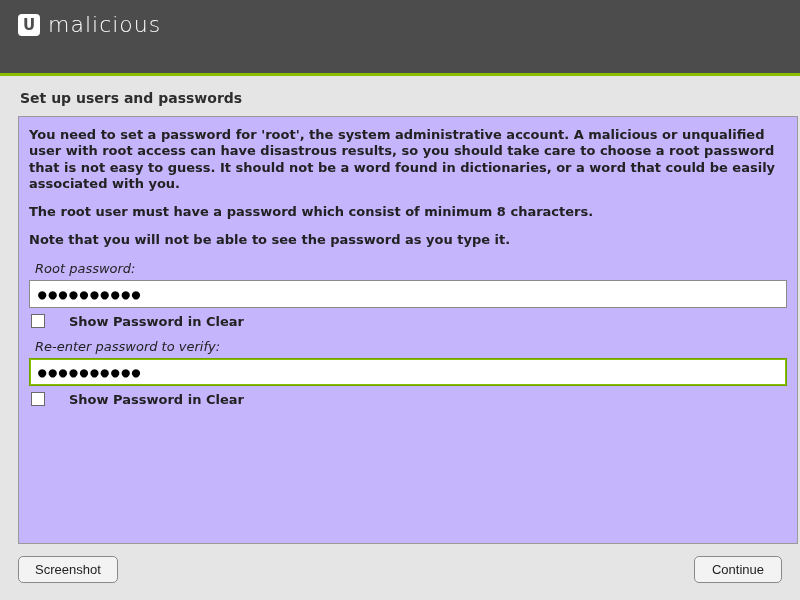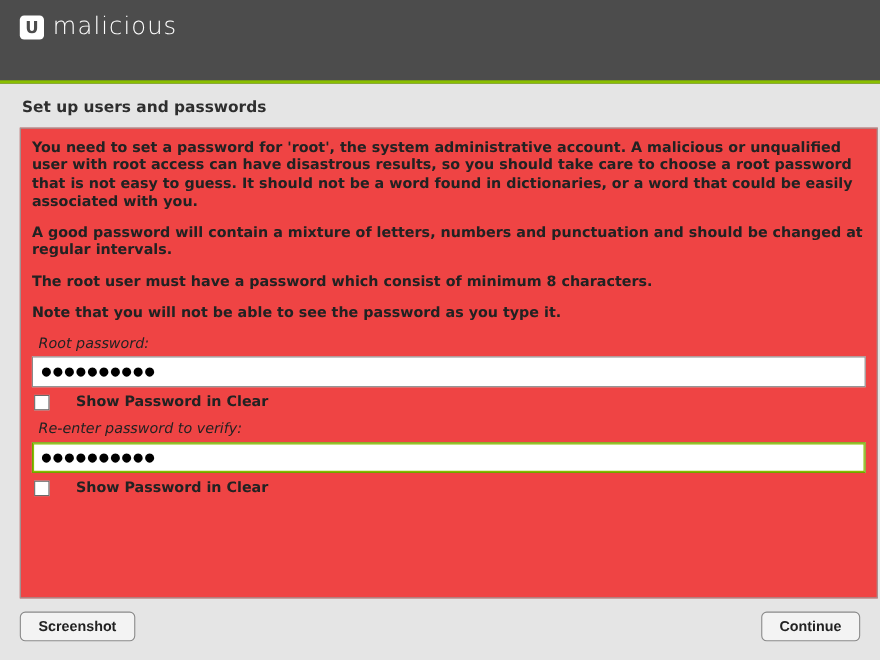--- a/index.html
+++ b/index.html
@@ -56,7 +56,7 @@
     }
     .panel {
       border: 1px solid #9a9a9a;
-      background: #ef4444;
+      background: #c4b5fd;
       padding: 10px 10px;
       height: 428px;
       overflow: hidden;

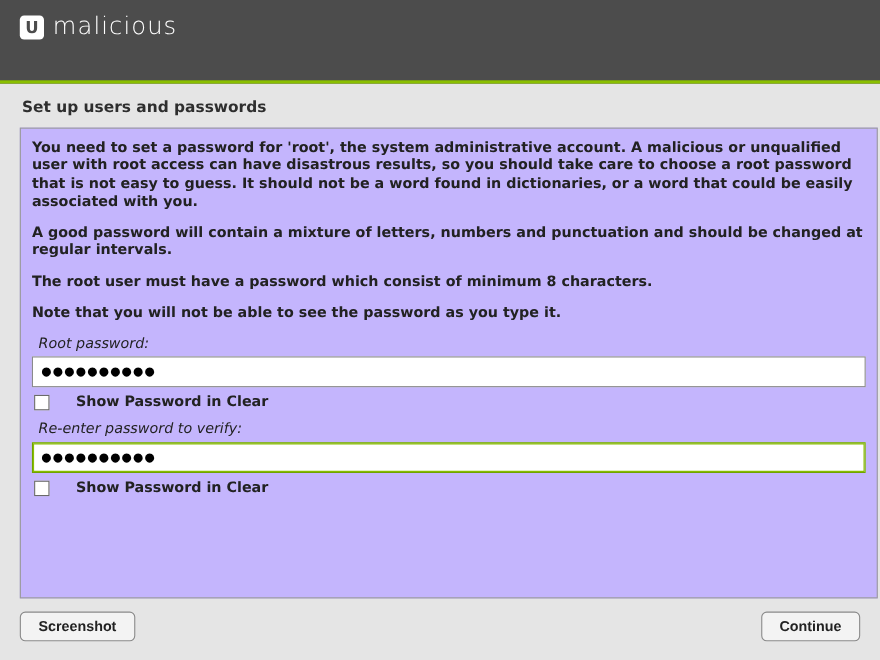--- a/index.html
+++ b/index.html
@@ -145,7 +145,6 @@
 
   <div class="panel">
     <div class="desc">You need to set a password for 'root', the system administrative account. A malicious or unqualified user with root access can have disastrous results, so you should take care to choose a root password that is not easy to guess. It should not be a word found in dictionaries, or a word that could be easily associated with you.</div>
-    <div class="desc">A good password will contain a mixture of letters, numbers and punctuation and should be changed at regular intervals.</div>
     <div class="desc">The root user must have a password which consist of minimum 8 characters.</div>
     <div class="desc">Note that you will not be able to see the password as you type it.</div>
 

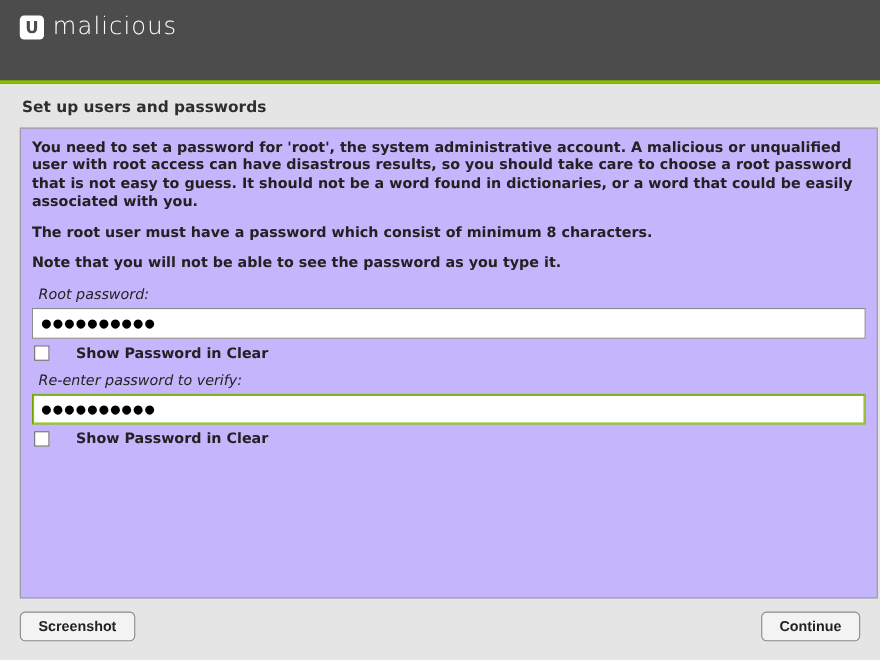--- a/index.html
+++ b/index.html
@@ -121,7 +121,7 @@
       border-radius: 5px;
       padding: 5px 16px;
       font-size: 13px;
-      font-weight: bold;
+      font-weight: normal;
       color: #222;
       cursor: pointer;
       min-width: 88px;

